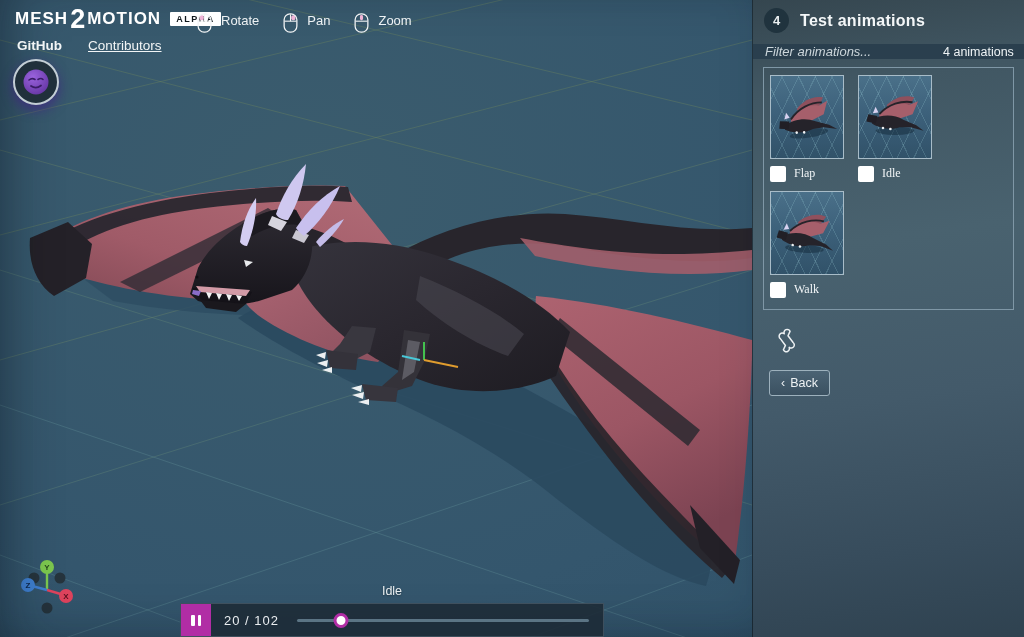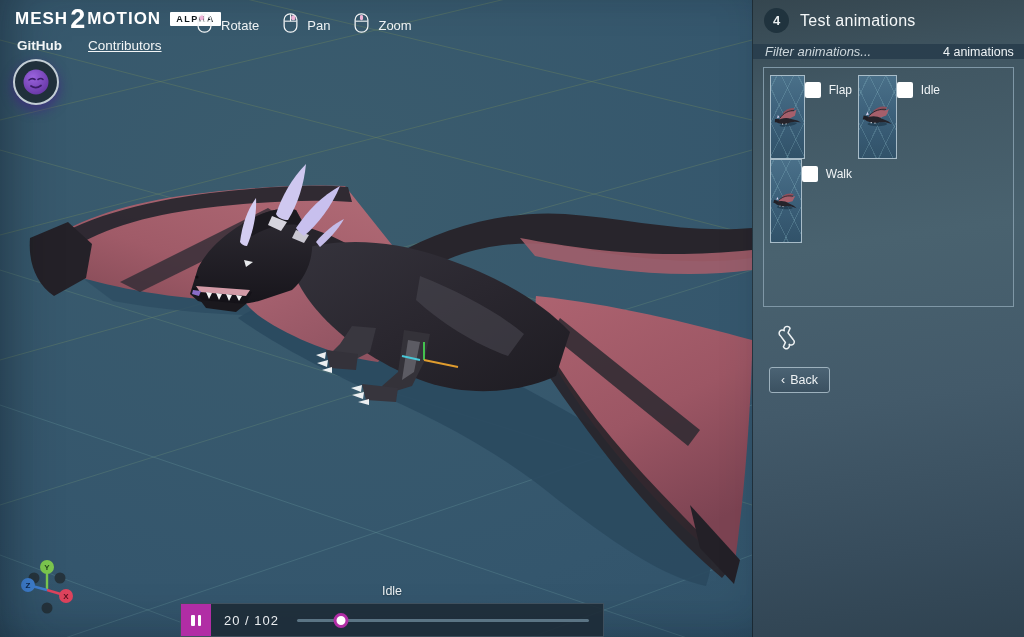--- a/index.html
+++ b/index.html
@@ -27,7 +27,7 @@
   .links a.gh { font-weight:700; }
   .links a.contrib { text-decoration:underline; font-weight:400; }
   .mouse-legend { position:absolute; left:193px; top:13px; display:flex; gap:24px; align-items:center; }
-  .legend-item { display:flex; align-items:flex-end; gap:9px; color:#eef2f4; font-size:13px; }
+  .legend-item { display:flex; align-items:flex-start; gap:9px; color:#eef2f4; font-size:13px; }
 
   
   .feedback-btn { position:absolute; left:13px; top:59px; width:46px; height:46px; border-radius:50%;

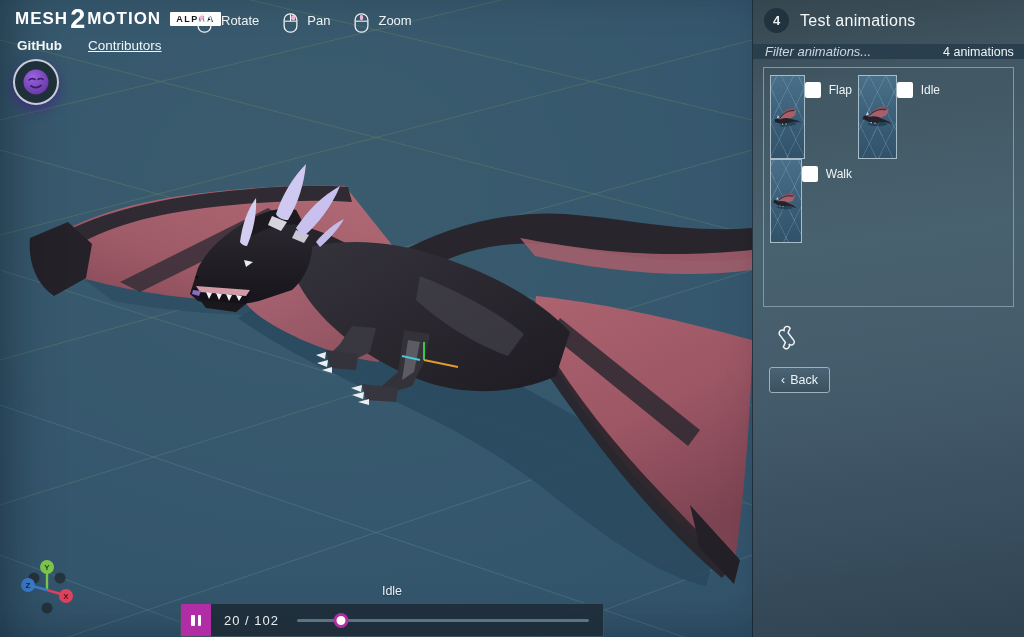--- a/index.html
+++ b/index.html
@@ -57,7 +57,7 @@
   .sidebar-header { display:flex; align-items:center; gap:11px; padding:8px 0 8px 11px; }
   .step-badge { width:25px; height:25px; border-radius:50%; background:#20333e; color:#e9eef0;
                 font-size:13px; font-weight:700; display:flex; align-items:center; justify-content:center; }
-  .sidebar-title { font-size:16px; font-weight:400; letter-spacing:.3px; color:#f4f7f8; }
+  .sidebar-title { font-size:16px; font-weight:700; letter-spacing:.3px; color:#f4f7f8; }
   .filter-bar { display:flex; align-items:center; height:15px; background:#2a3f4e; padding:0 12px; margin-top:3px; }
   .filter-bar input { flex:1; background:transparent; border:none; outline:none; color:#e8eef1;
                       font-size:13px; font-style:italic; font-family:"Liberation Sans",sans-serif; }

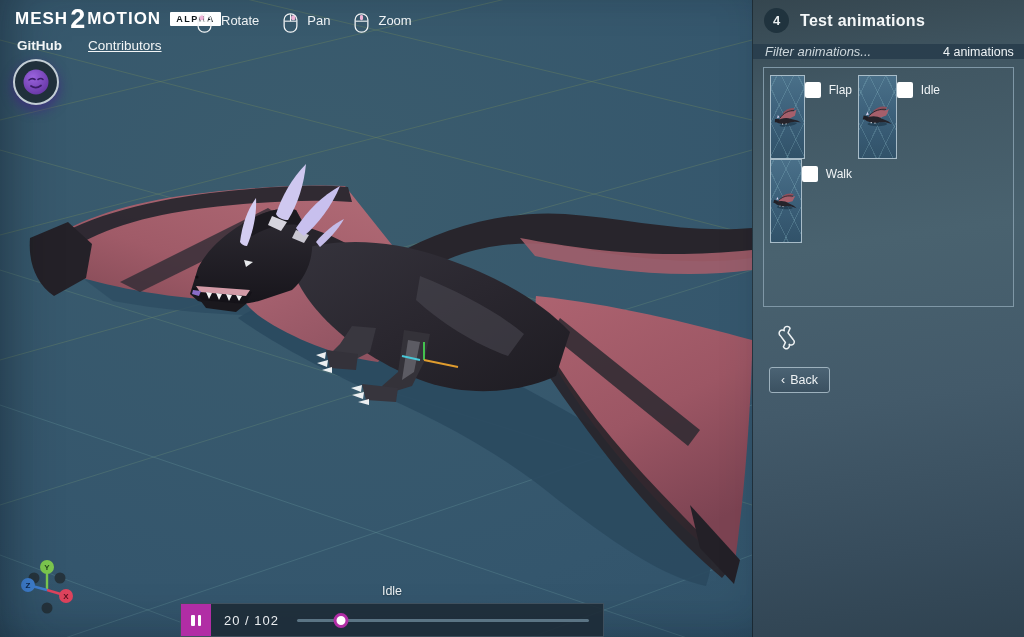--- a/index.html
+++ b/index.html
@@ -65,7 +65,7 @@
   .filter-count { font-size:12.5px; color:#eef3f5; white-space:nowrap; }
   .anim-panel { margin:8px 10px 0 10px; border:1px solid #7f97a6; padding:7px 6px 2px 6px; min-height:240px; }
   .anim-grid { display:flex; flex-wrap:wrap; gap:0 6px; }
-  .anim-item { width:82px; display:flex; flex-direction:row; }
+  .anim-item { width:82px; display:flex; flex-direction:column;font-family:Liberation Serif, serif; }
   .thumb { width:74px; height:84px; border:1px solid #a8bcc8; cursor:pointer; overflow:hidden;
            background:
              repeating-linear-gradient(64deg, rgba(150,200,210,.22) 0 1px, transparent 1px 15px),

